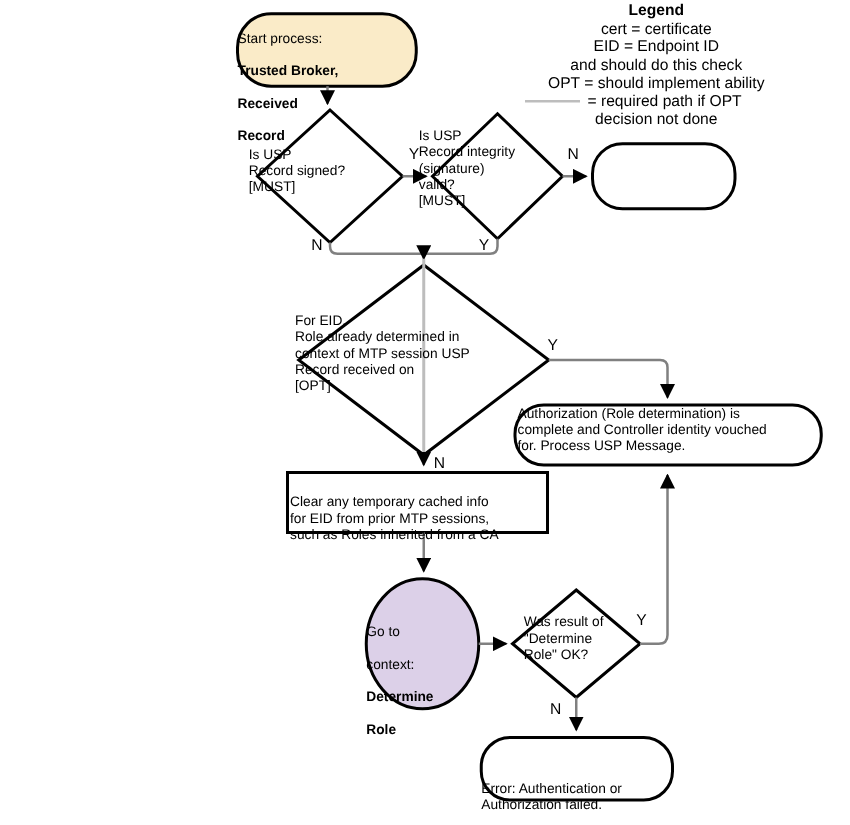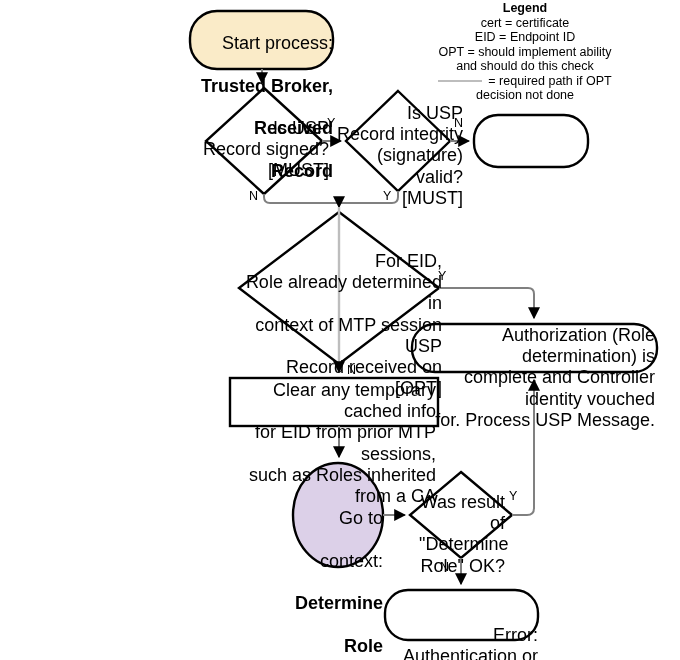--- a/index.html
+++ b/index.html
@@ -7,8 +7,8 @@
        font-family:"Liberation Sans","DejaVu Sans",sans-serif;color:#000;}
   #canvas{position:relative;width:555px;height:660px;}
   svg{position:absolute;left:0;top:0;width:680px;height:660px;}
-  .node-text{position:absolute;text-align:right;line-height:1.18;
-             font-size:18px;color:#000;pointer-events:none;white-space:pre-line;}
+  .node-text{position:absolute;text-align:left;line-height:1.18;
+             font-size:11px;color:#000;pointer-events:none;white-space:pre-line;}
   .bold{font-weight:bold;}
   .lbl{position:absolute;font-size:12.5px;color:#000;}
   .legend{position:absolute;text-align:center;font-size:12.5px;line-height:1.16;}

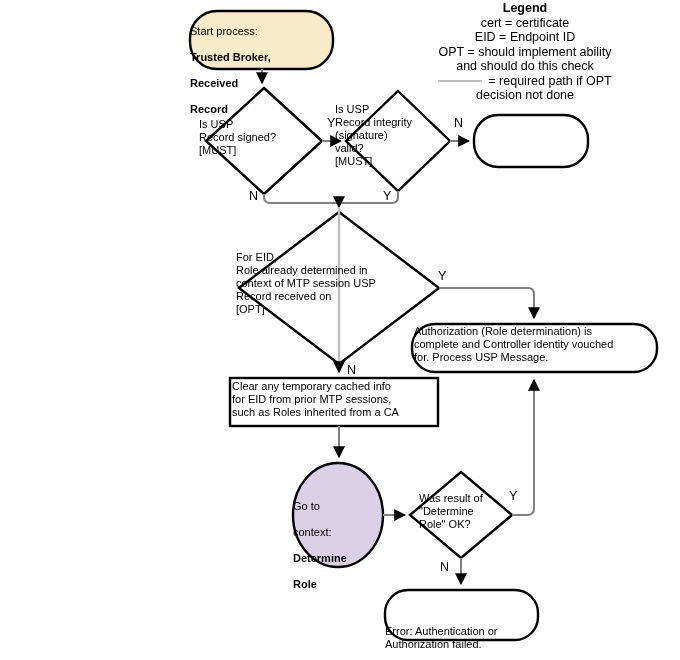--- a/index.html
+++ b/index.html
@@ -82,8 +82,8 @@
     <div class="ttl">Legend</div>
     <div>cert = certificate</div>
     <div>EID = Endpoint ID</div>
+    <div>and should do this check</div>
     <div>OPT = should implement ability</div>
-    <div>and should do this check</div>
     <div class="legend-line-row">
       <span class="legend-swatch"></span>
       <span>= required path if OPT</span>

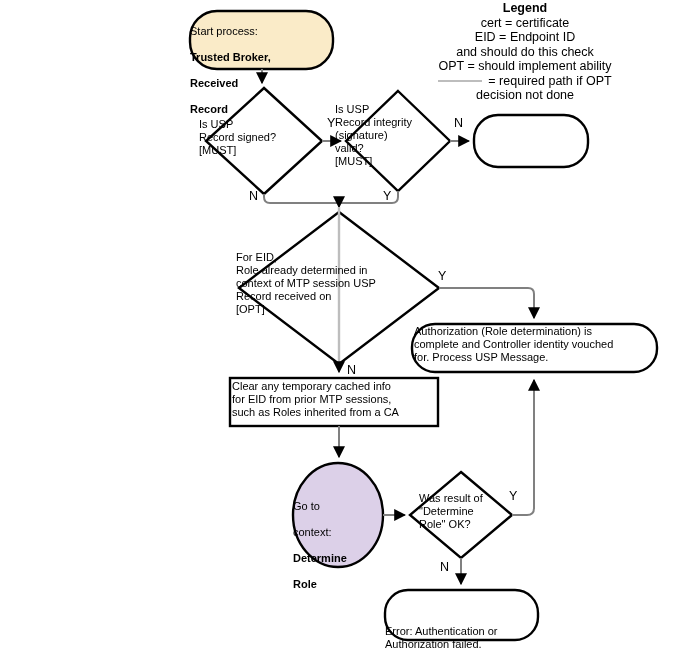--- a/index.html
+++ b/index.html
@@ -13,7 +13,7 @@
   .lbl{position:absolute;font-size:12.5px;color:#000;}
   .legend{position:absolute;text-align:center;font-size:12.5px;line-height:1.16;}
   .legend .ttl{font-weight:bold;}
-  .legend-line-row{display:flex;align-items:center;justify-content:center;gap:6px;}
+  .legend-line-row{display:flex;align-items:center;gap:6px;}
   .legend-swatch{display:inline-block;width:44px;height:2px;background:#bdbdbd;}
 </style>
 </head>

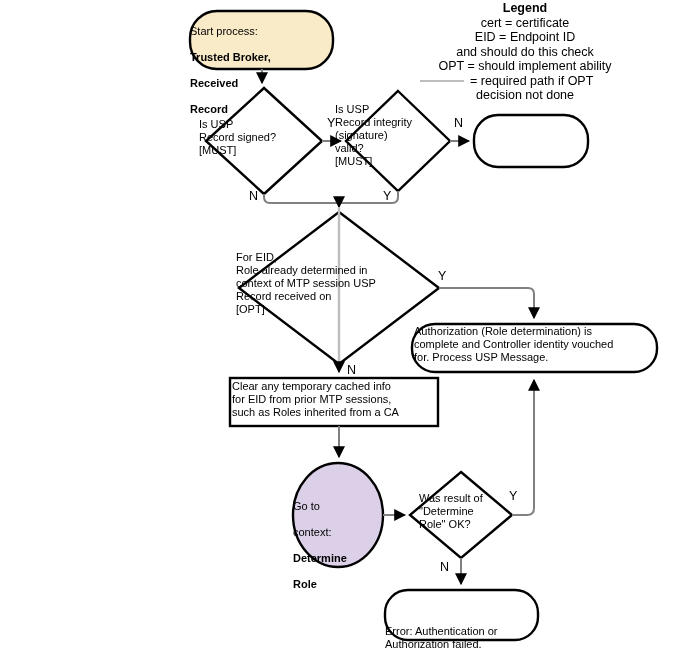--- a/index.html
+++ b/index.html
@@ -119,7 +119,7 @@
 complete and Controller identity vouched
 for. Process USP Message.</div>
 
-  <div class="node-text" style="left:232px;top:380px;width:204px;border-radius:18px;">Clear any  temporary cached info
+  <div class="node-text" style="left:232px;top:396px;width:204px;border-radius:18px;">Clear any  temporary cached info
 for EID from prior MTP sessions,
 such as Roles inherited from a CA</div>
 

